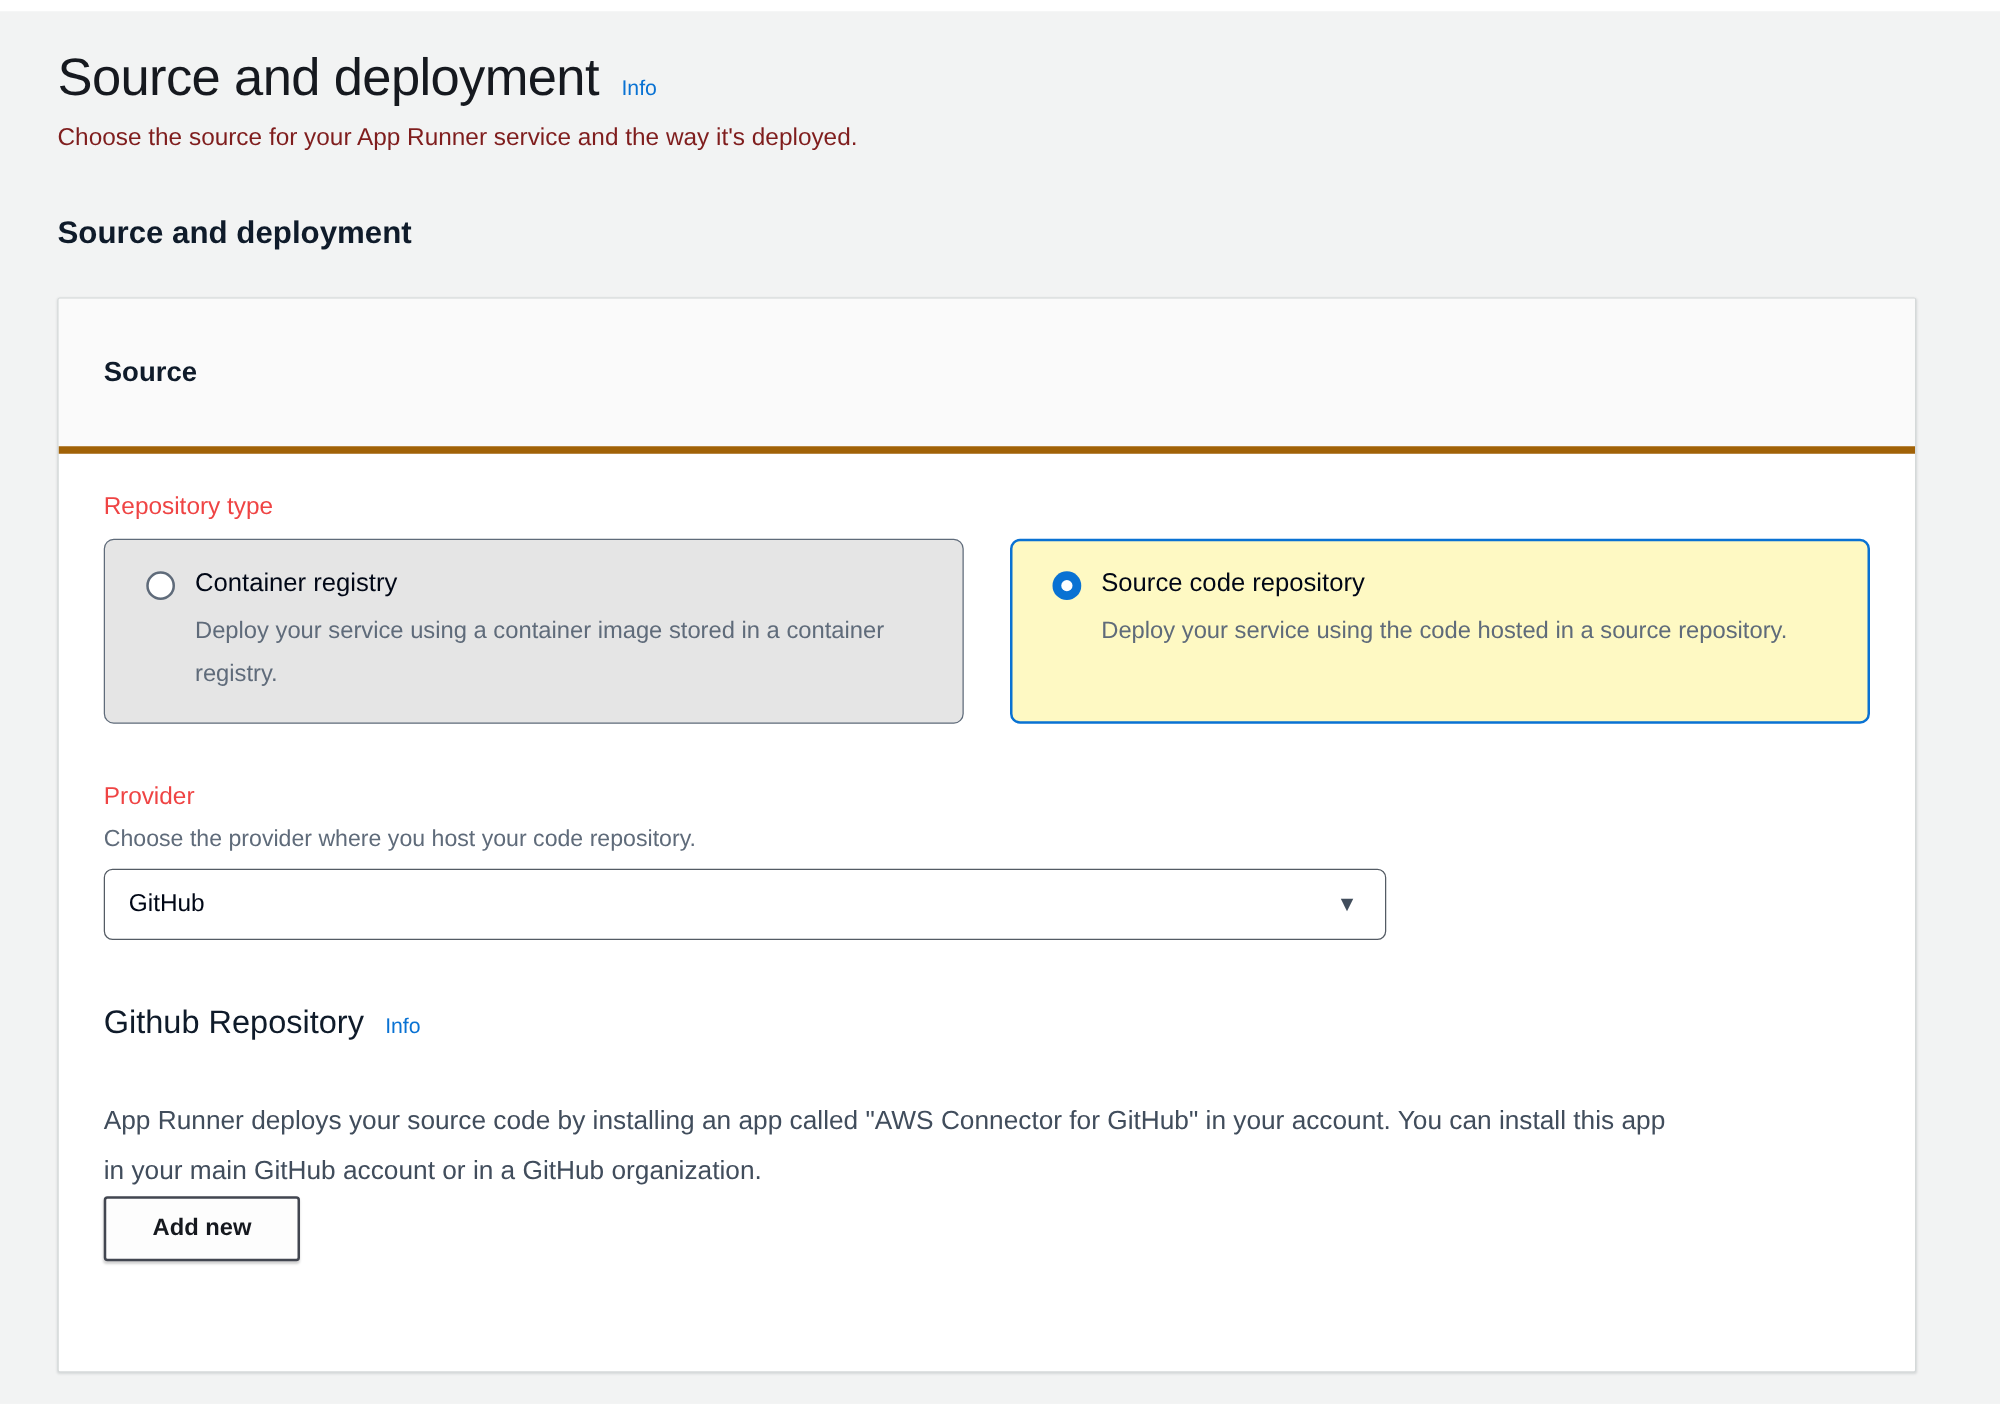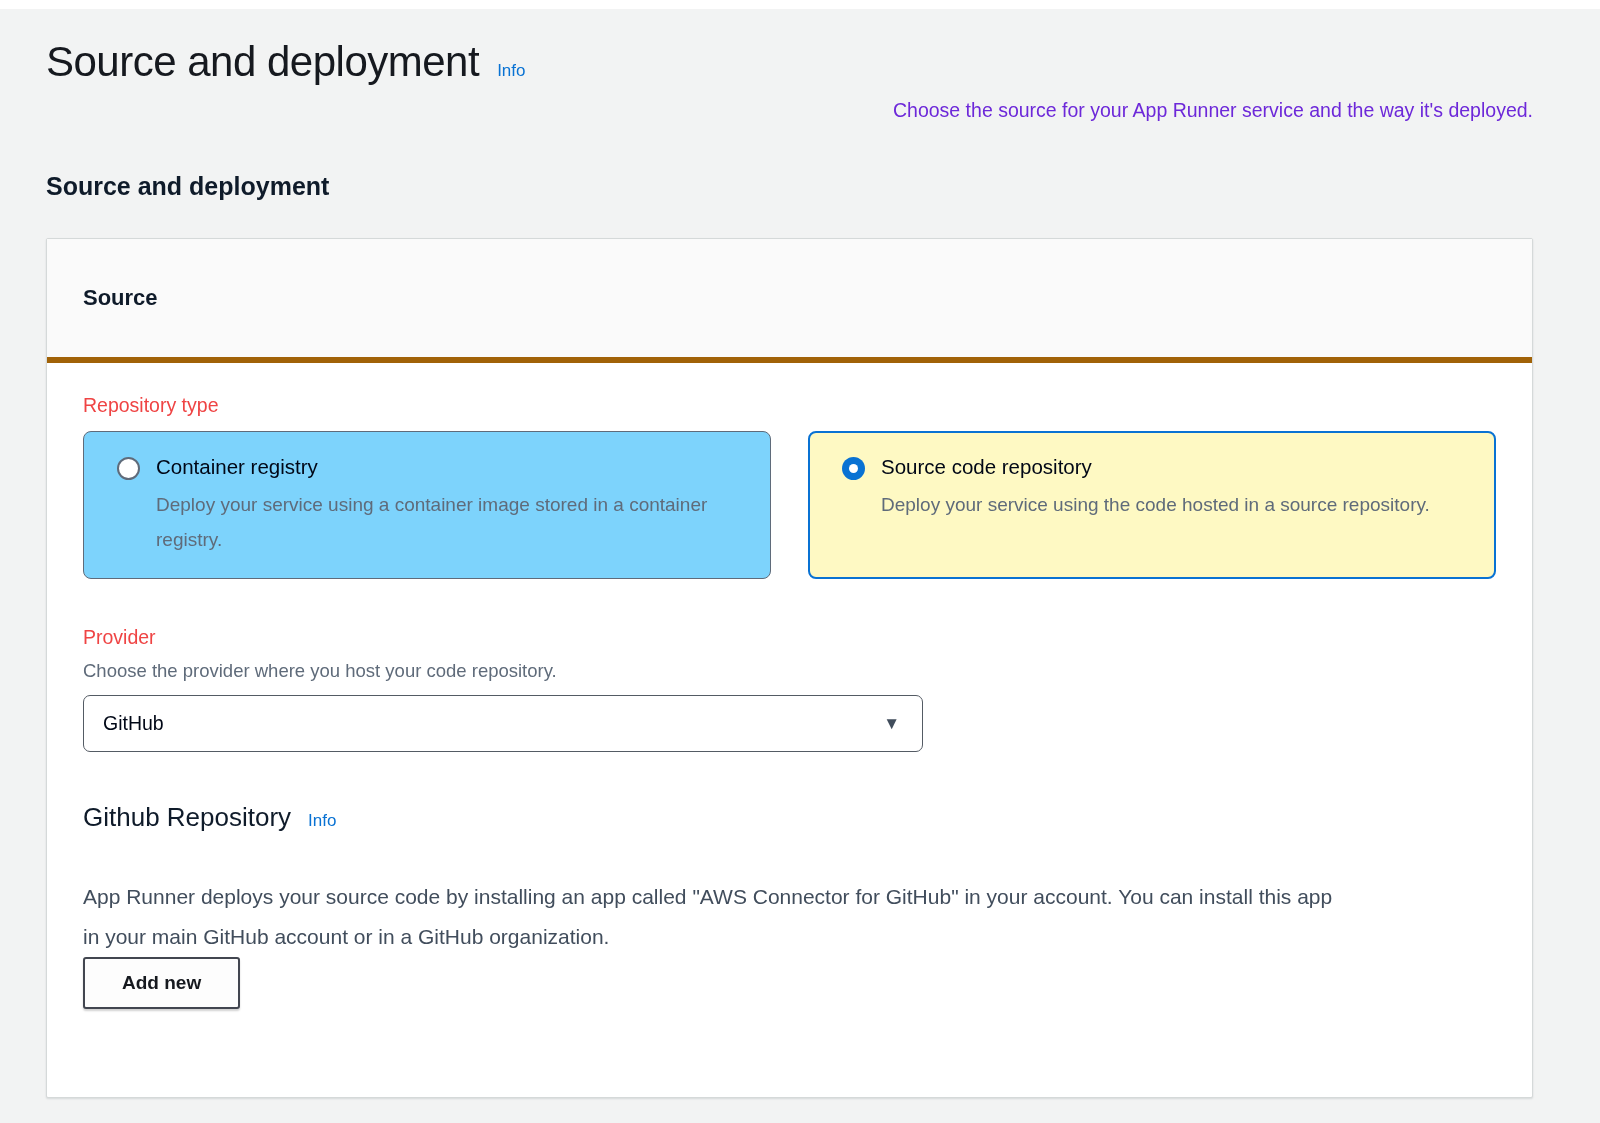--- a/index.html
+++ b/index.html
@@ -41,8 +41,7 @@
   .subtitle {
     margin-top: 12px;
     font-size: 19.5px;
-    color: #6d28d9;
-    text-align: right;
+    color: #7f1d1d;
   }
   h2.section-heading {
     margin-top: 50px;

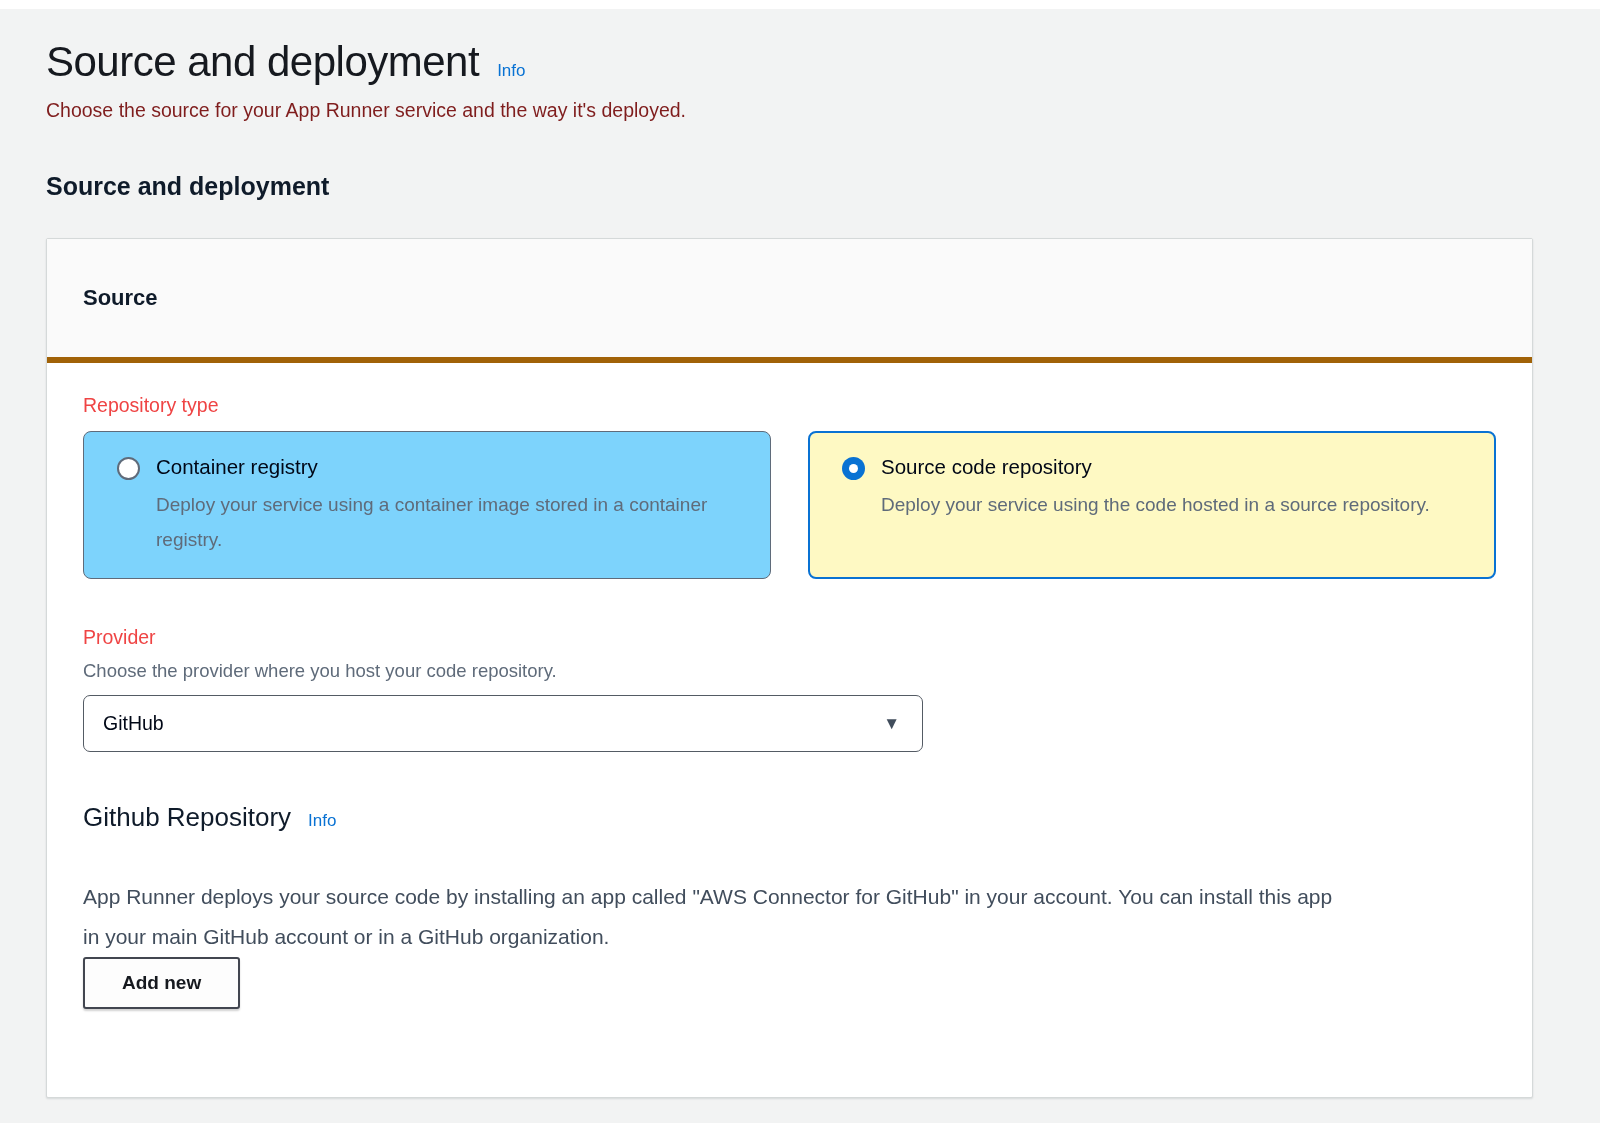--- a/index.html
+++ b/index.html
@@ -85,7 +85,7 @@
     display: flex;
     align-items: flex-start;
     gap: 16px;
-    background: #7dd3fc;
+    background: #e5e5e5;
     border: 1px solid #5f6b7a;
     border-radius: 8px;
     padding: 21px 24px 21px 33px;

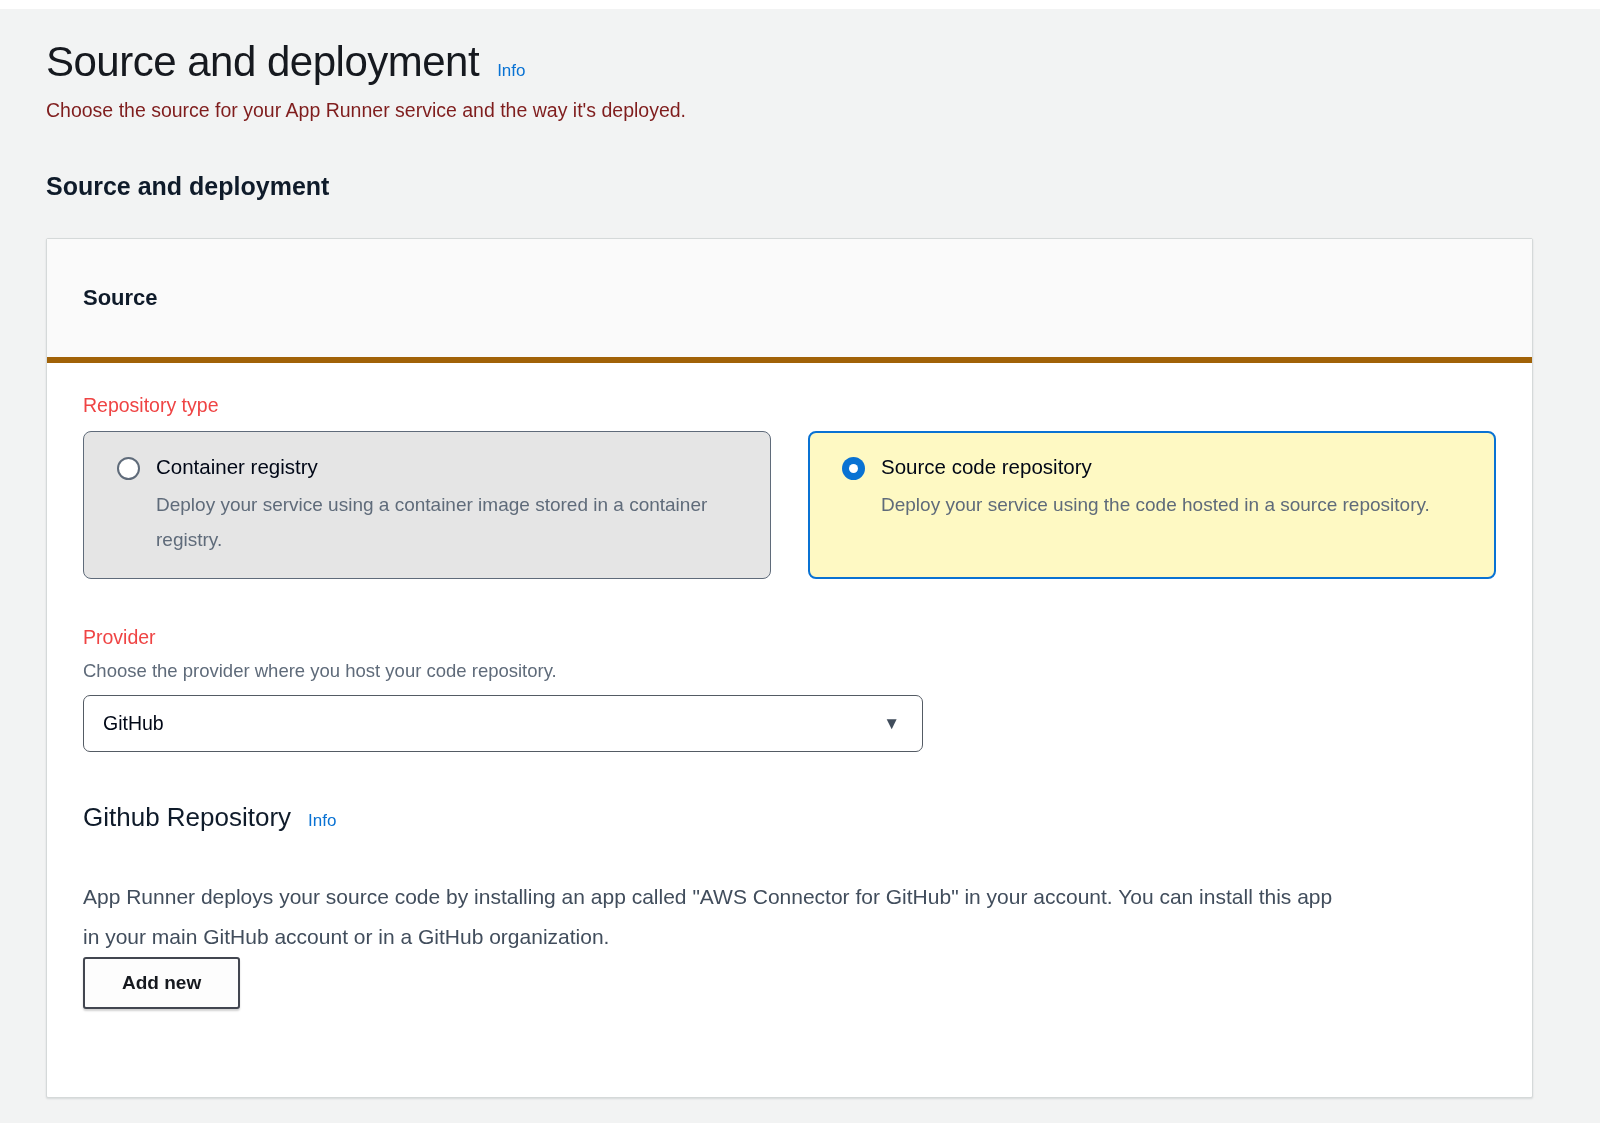--- a/index.html
+++ b/index.html
@@ -145,7 +145,7 @@
   }
   .select {
     margin-top: 12px;
-    width: 840px;
+    width: 1026px;
     height: 57px;
     background: #ffffff;
     border: 1.5px solid #545b64;

